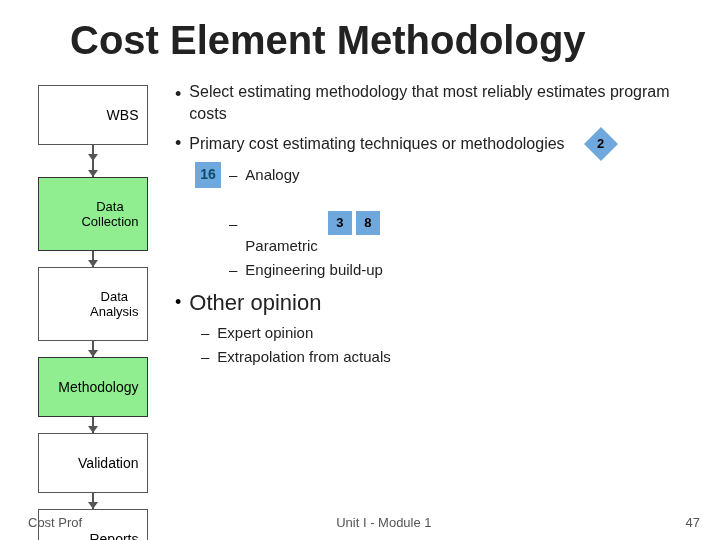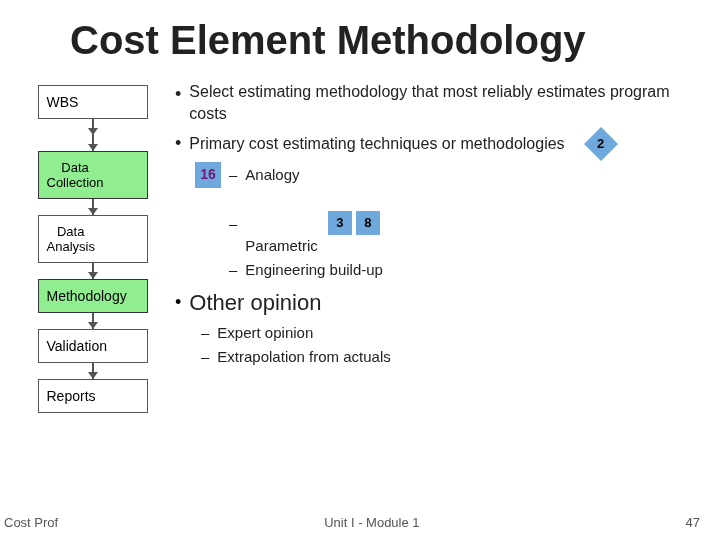--- a/index.html
+++ b/index.html
@@ -47,13 +47,13 @@
       border: 1.5px solid #555;
       background: #fff;
       text-align: center;
-      padding: 8px 8px;
+      padding: 21px 8px;
       font-size: 14px;
       width: 110px;
       min-height: 30px;
       display: flex;
       align-items: center;
-      justify-content: flex-start;
+      justify-content: flex-end;
     }
 
     .flow-box.highlighted {

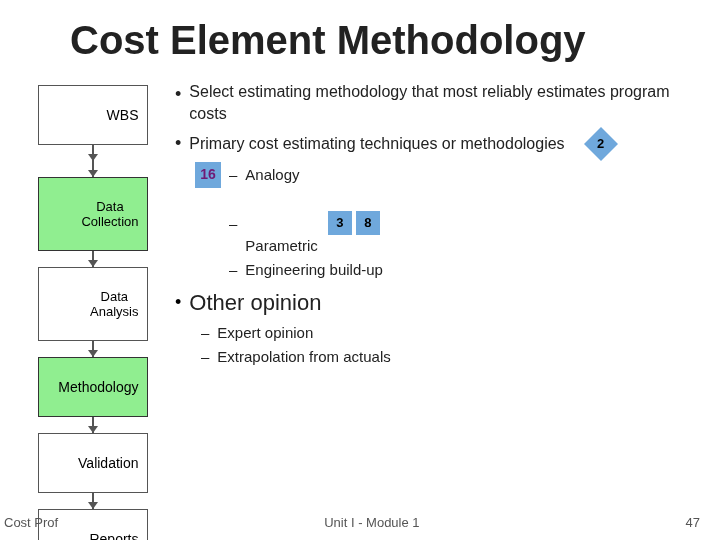--- a/index.html
+++ b/index.html
@@ -142,7 +142,7 @@
       background: #6fa8dc;
       font-size: 14px;
       font-weight: bold;
-      color: #701a75;
+      color: #0c4a6e;
       margin-right: 8px;
       flex-shrink: 0;
     }

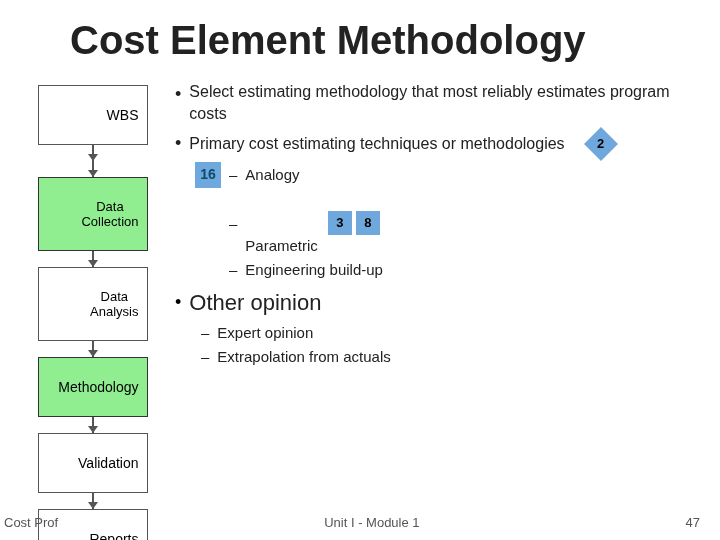--- a/index.html
+++ b/index.html
@@ -168,7 +168,7 @@
     .footer {
       position: absolute;
       bottom: 10px;
-      left: 4px;
+      left: 28px;
       right: 20px;
       display: flex;
       justify-content: space-between;

